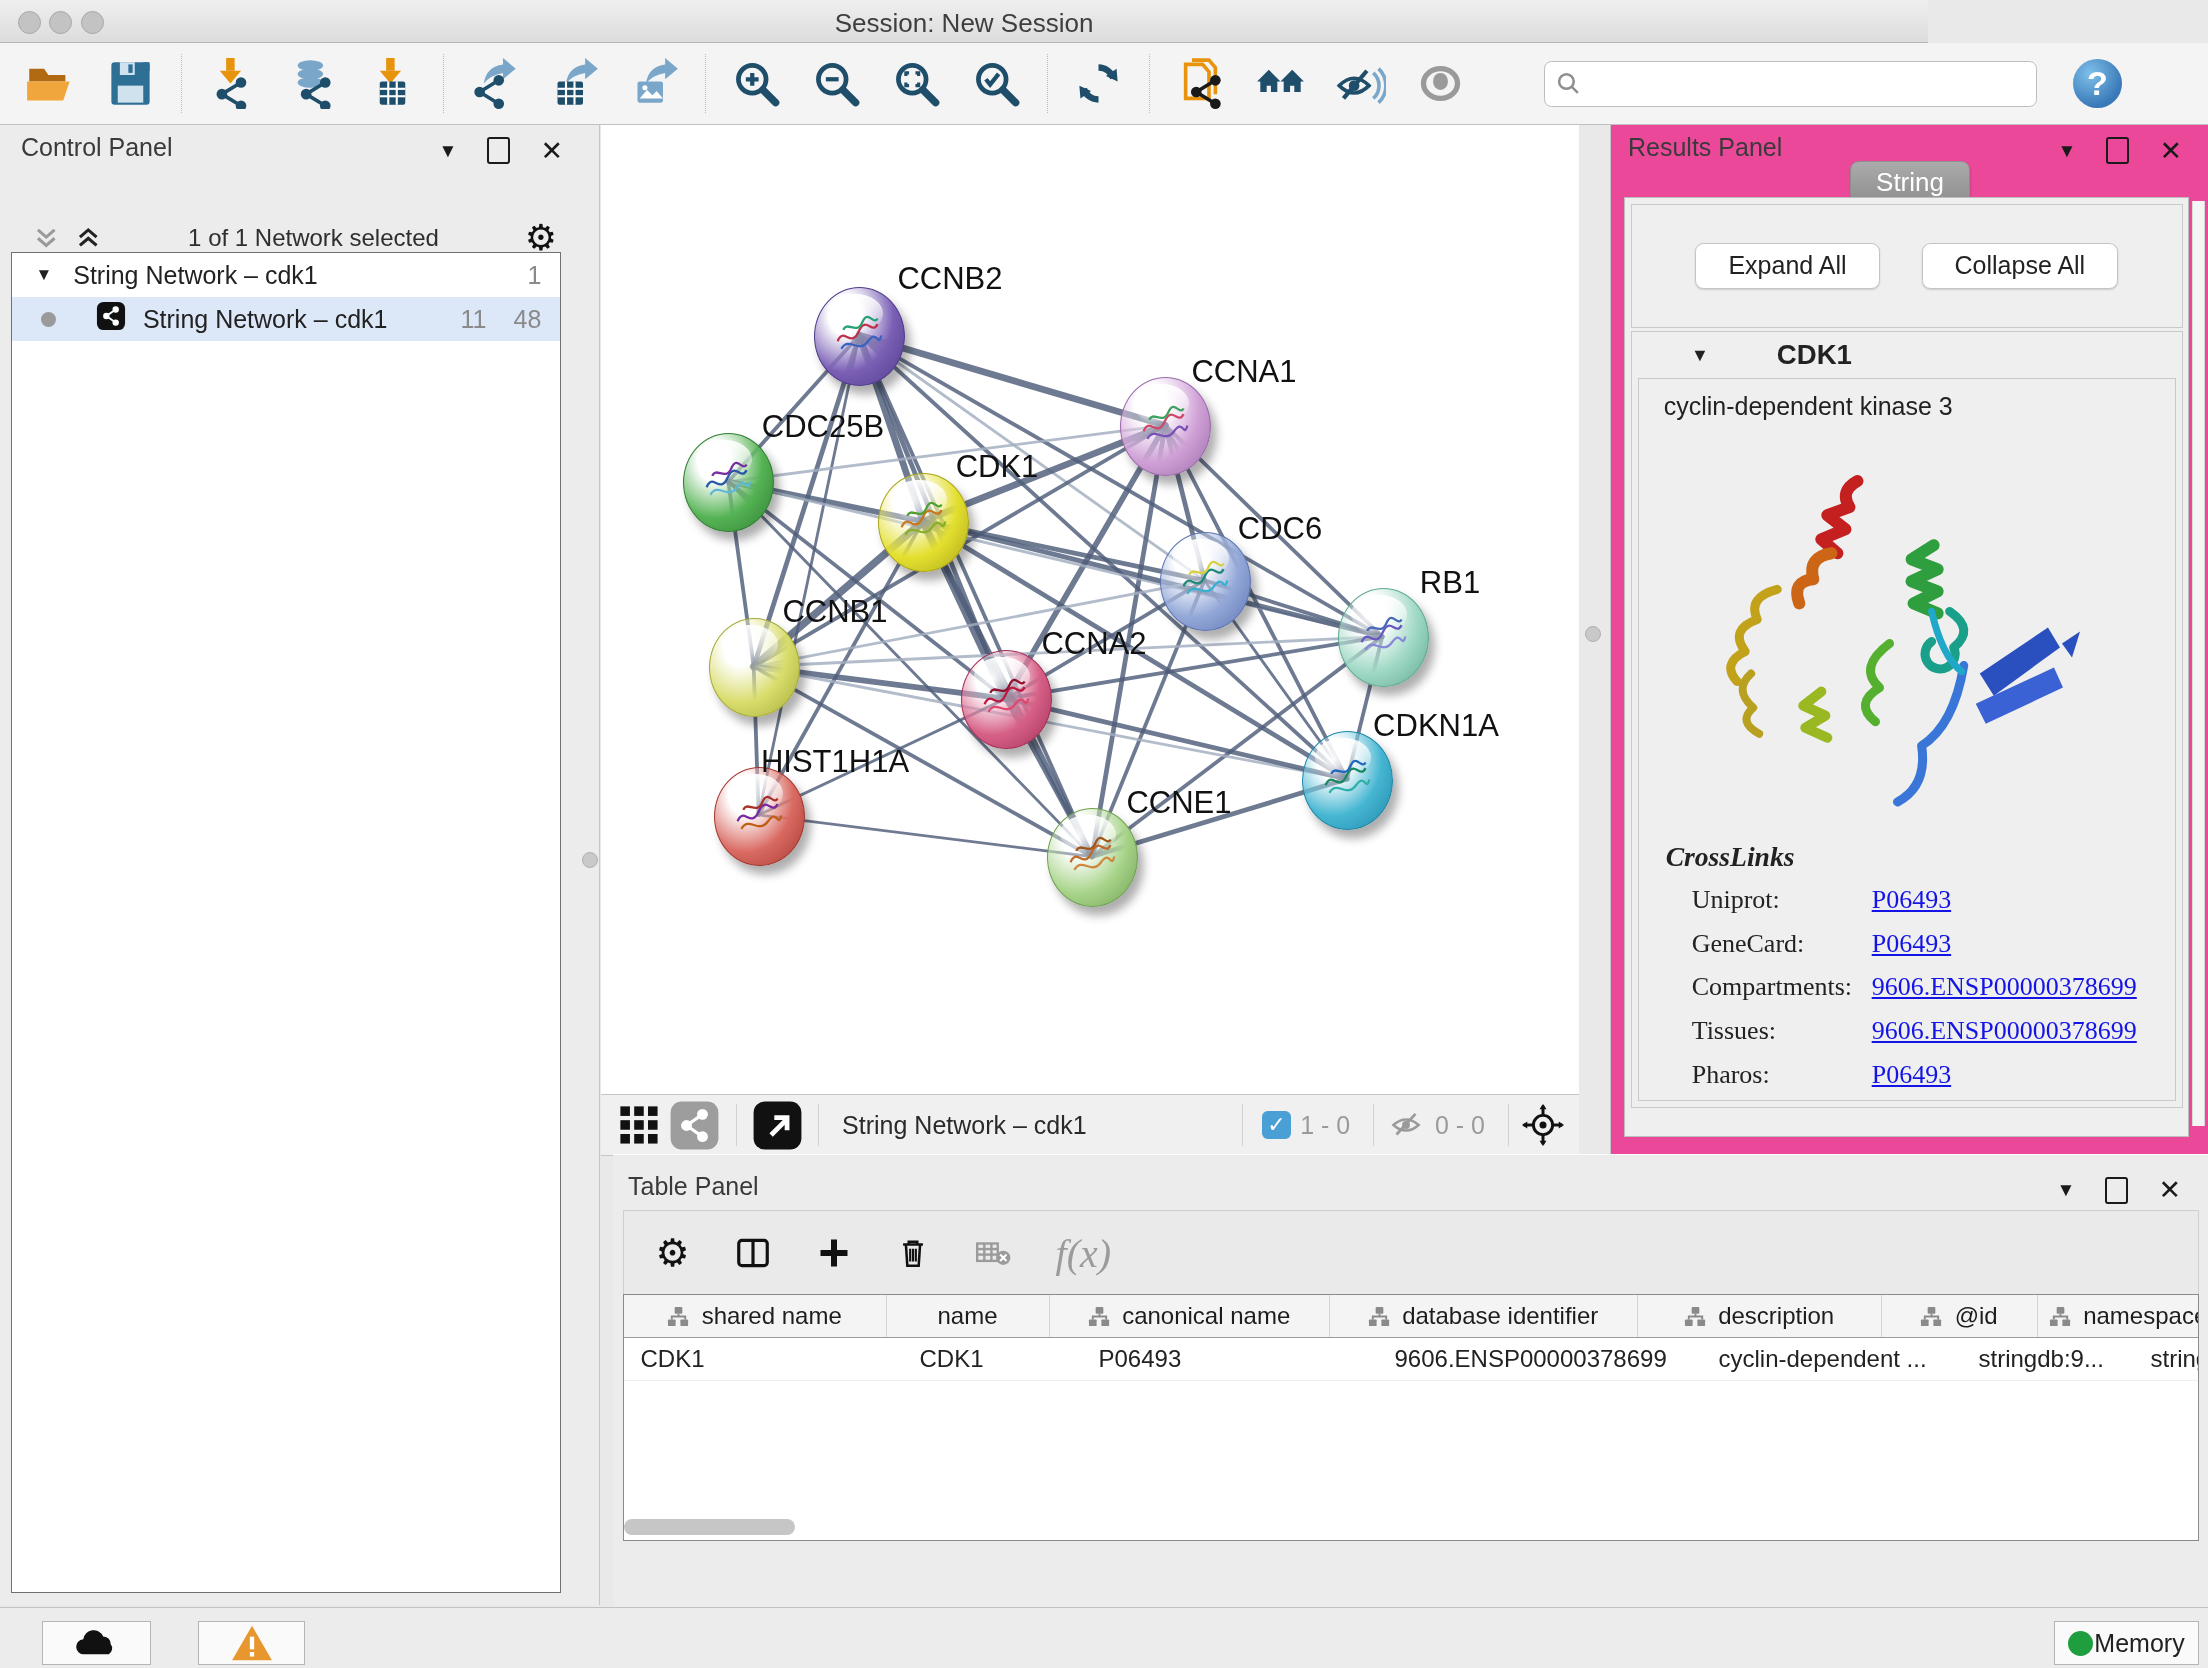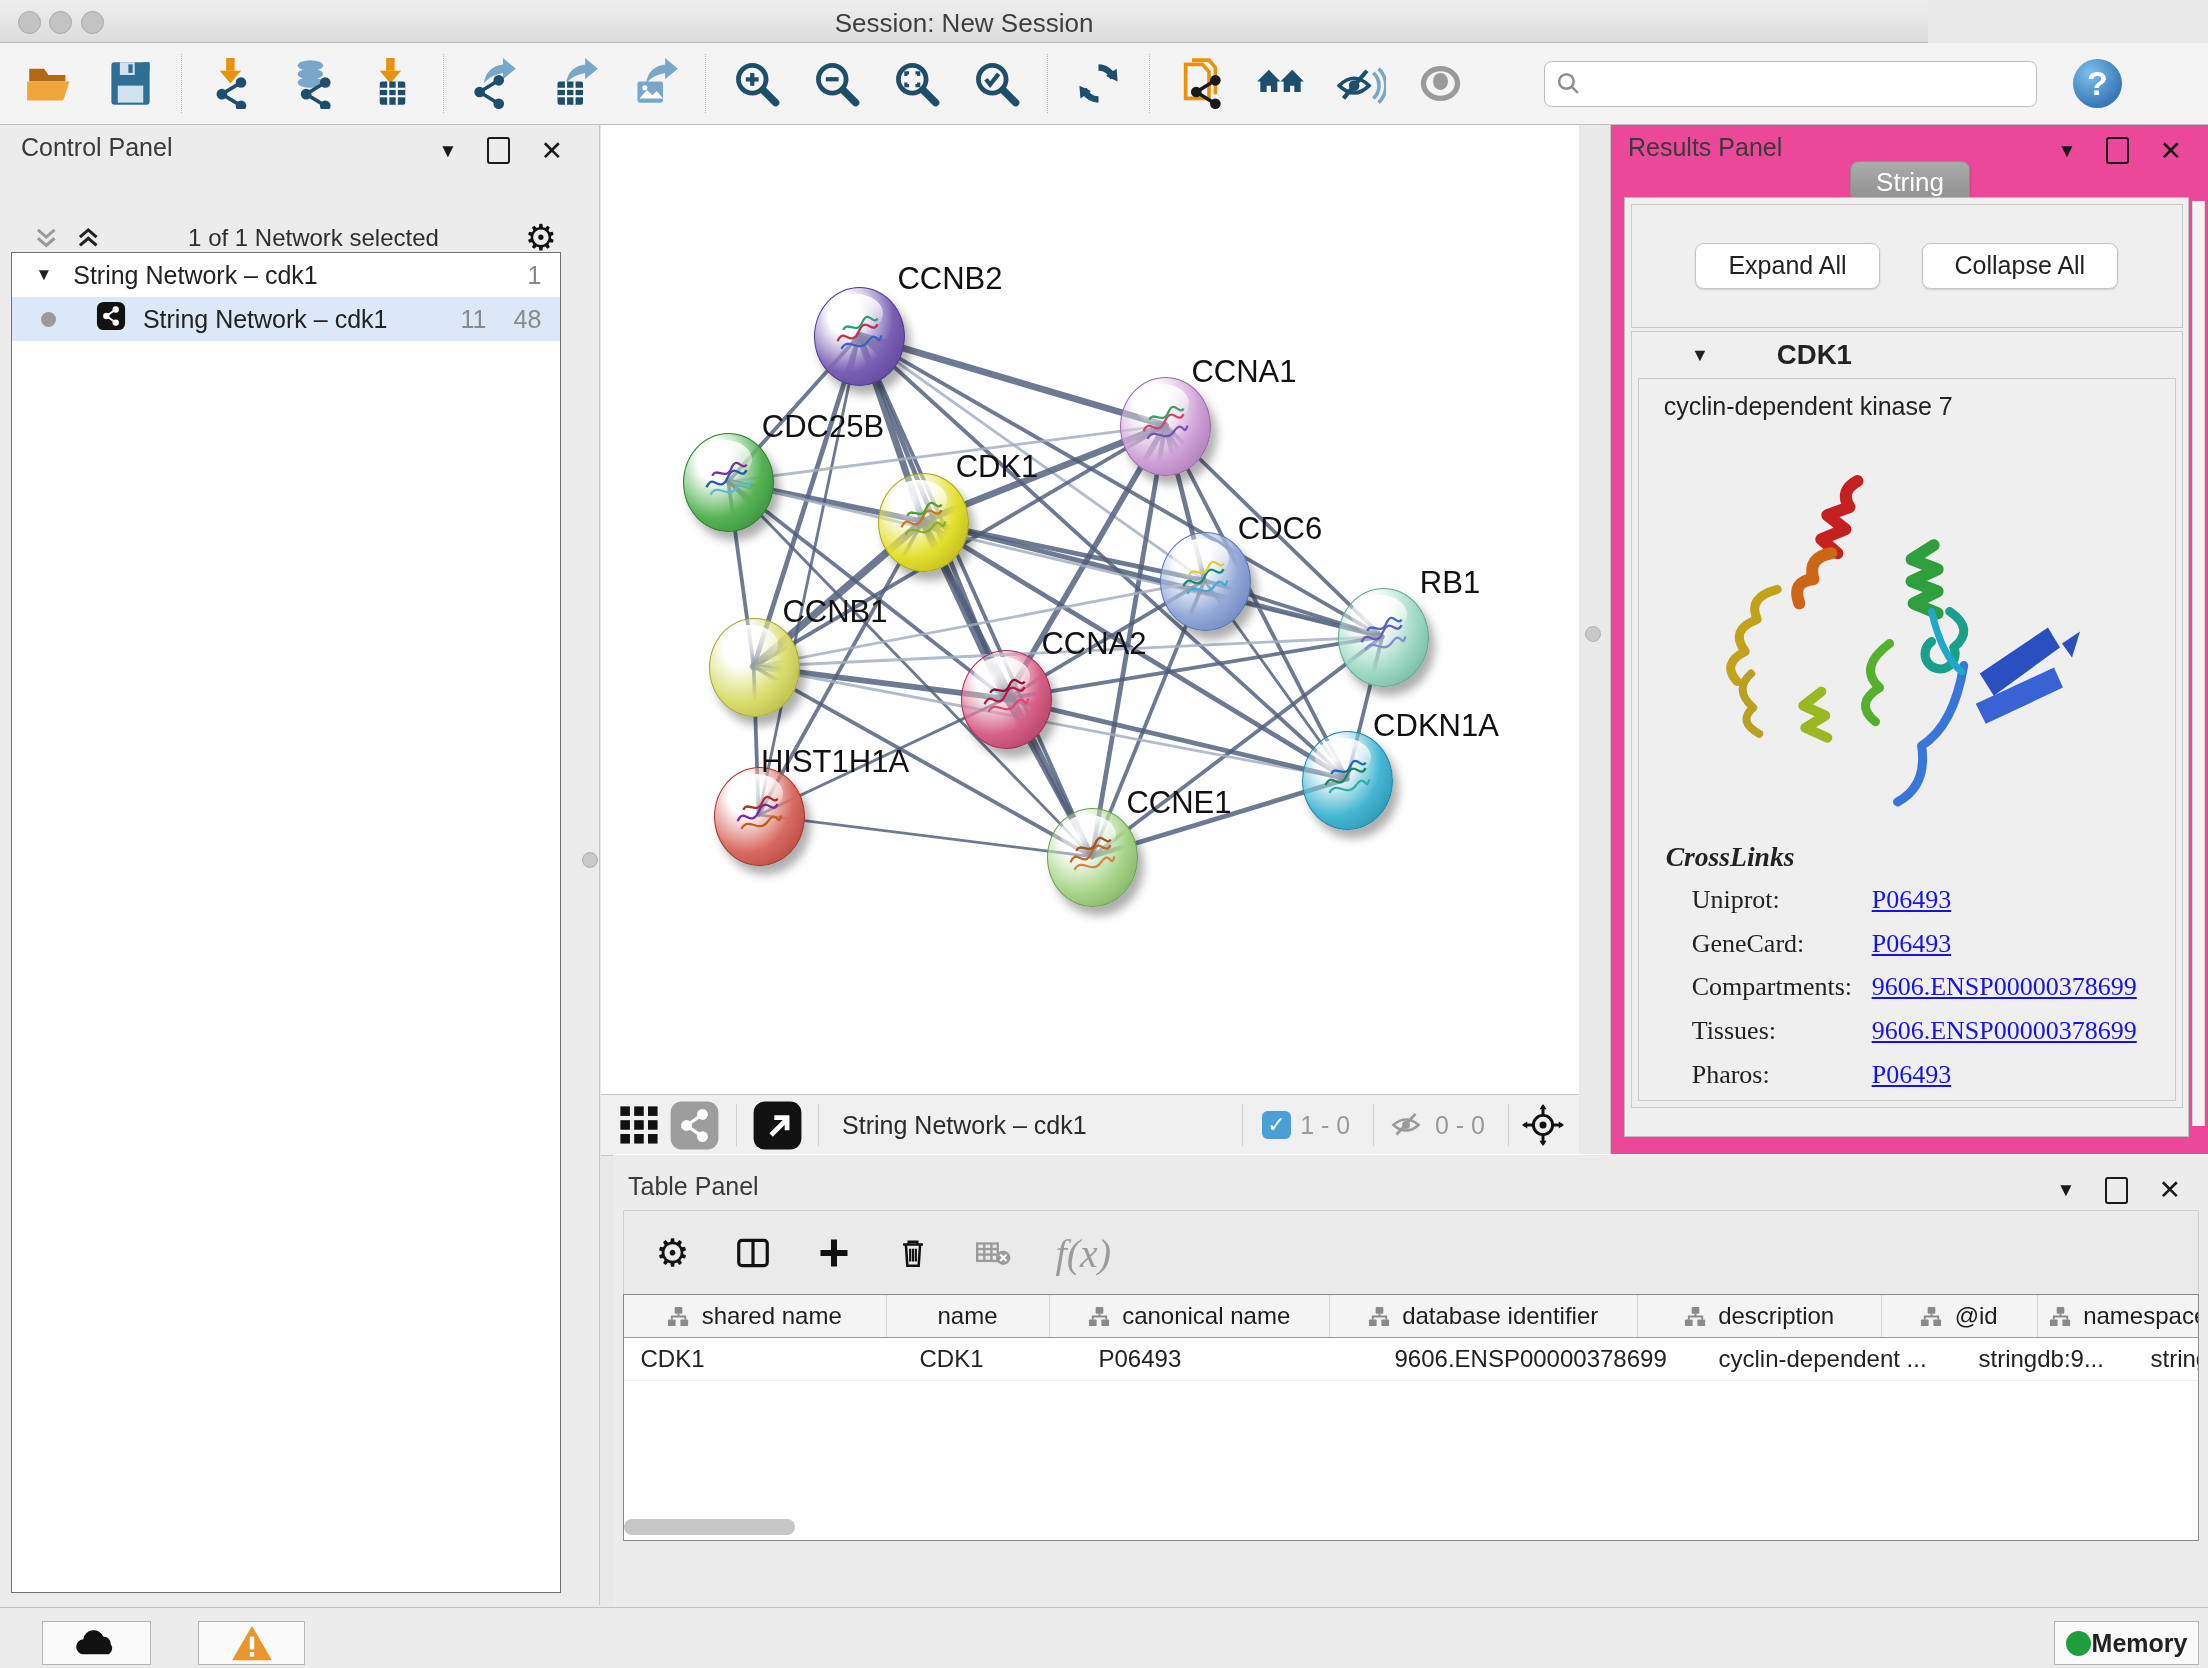--- a/index.html
+++ b/index.html
@@ -634,7 +634,7 @@
           <span class="name">CDK1</span>
         </div>
         <div id="rp-content">
-          <div id="rp-desc">cyclin-dependent kinase 7</div>
+          <div id="rp-desc">cyclin-dependent kinase 3</div>
           <svg id="rp-protein" width="409" height="371" viewBox="0 0 400 370">
             <g fill="none" stroke-linecap="round" stroke-linejoin="round">
               <path d="M176 20 q-18 10 -8 26 l-22 8 l18 14 l-24 10 l16 14" stroke="#c42020" stroke-width="12"></path>

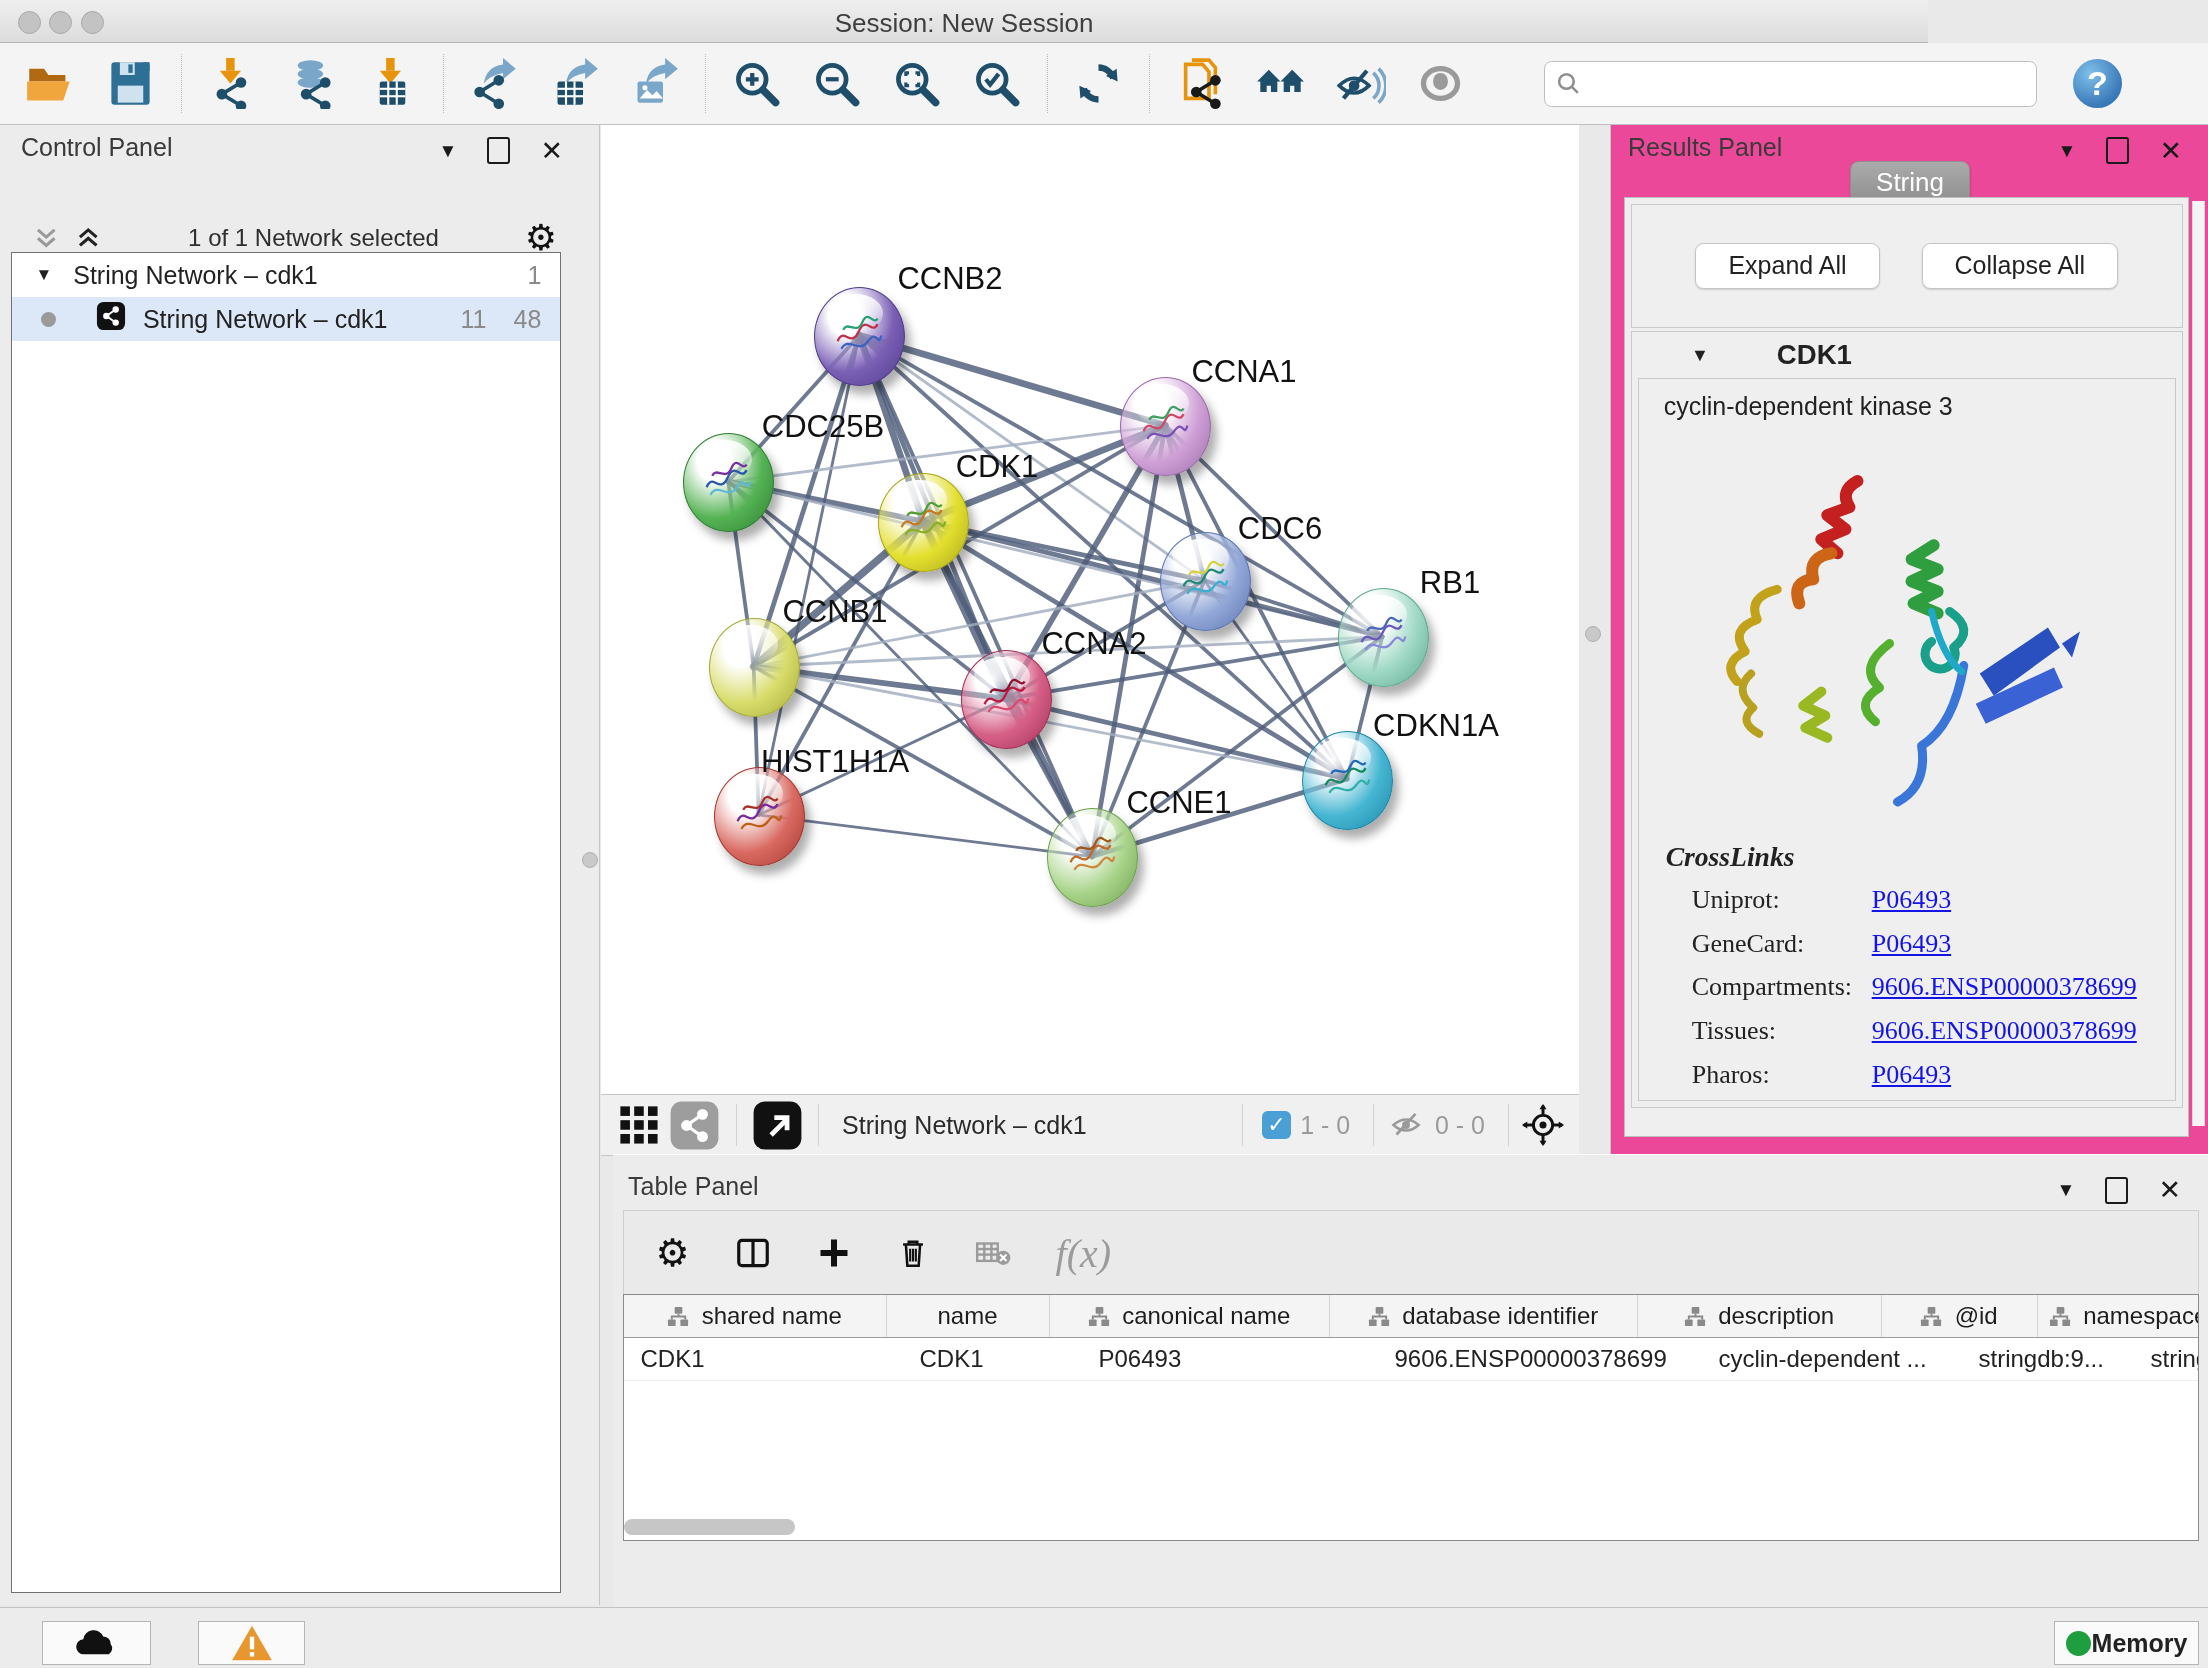--- a/index.html
+++ b/index.html
@@ -129,7 +129,7 @@
     display:flex;align-items:center;justify-content:center;cursor:pointer;}
   #sb-cloud{left:42px;width:107px;}
   #sb-warn{left:198px;width:105px;}
-  #sb-mem{left:2054px;width:143px;gap:1px;font-size:25px;font-weight:bold;}
+  #sb-mem{left:2054px;width:143px;gap:1px;font-size:25px;}
   #sb-mem .dot{width:25px;height:25px;border-radius:50%;background:#1e9e3e;}
 </style>
 </head>

